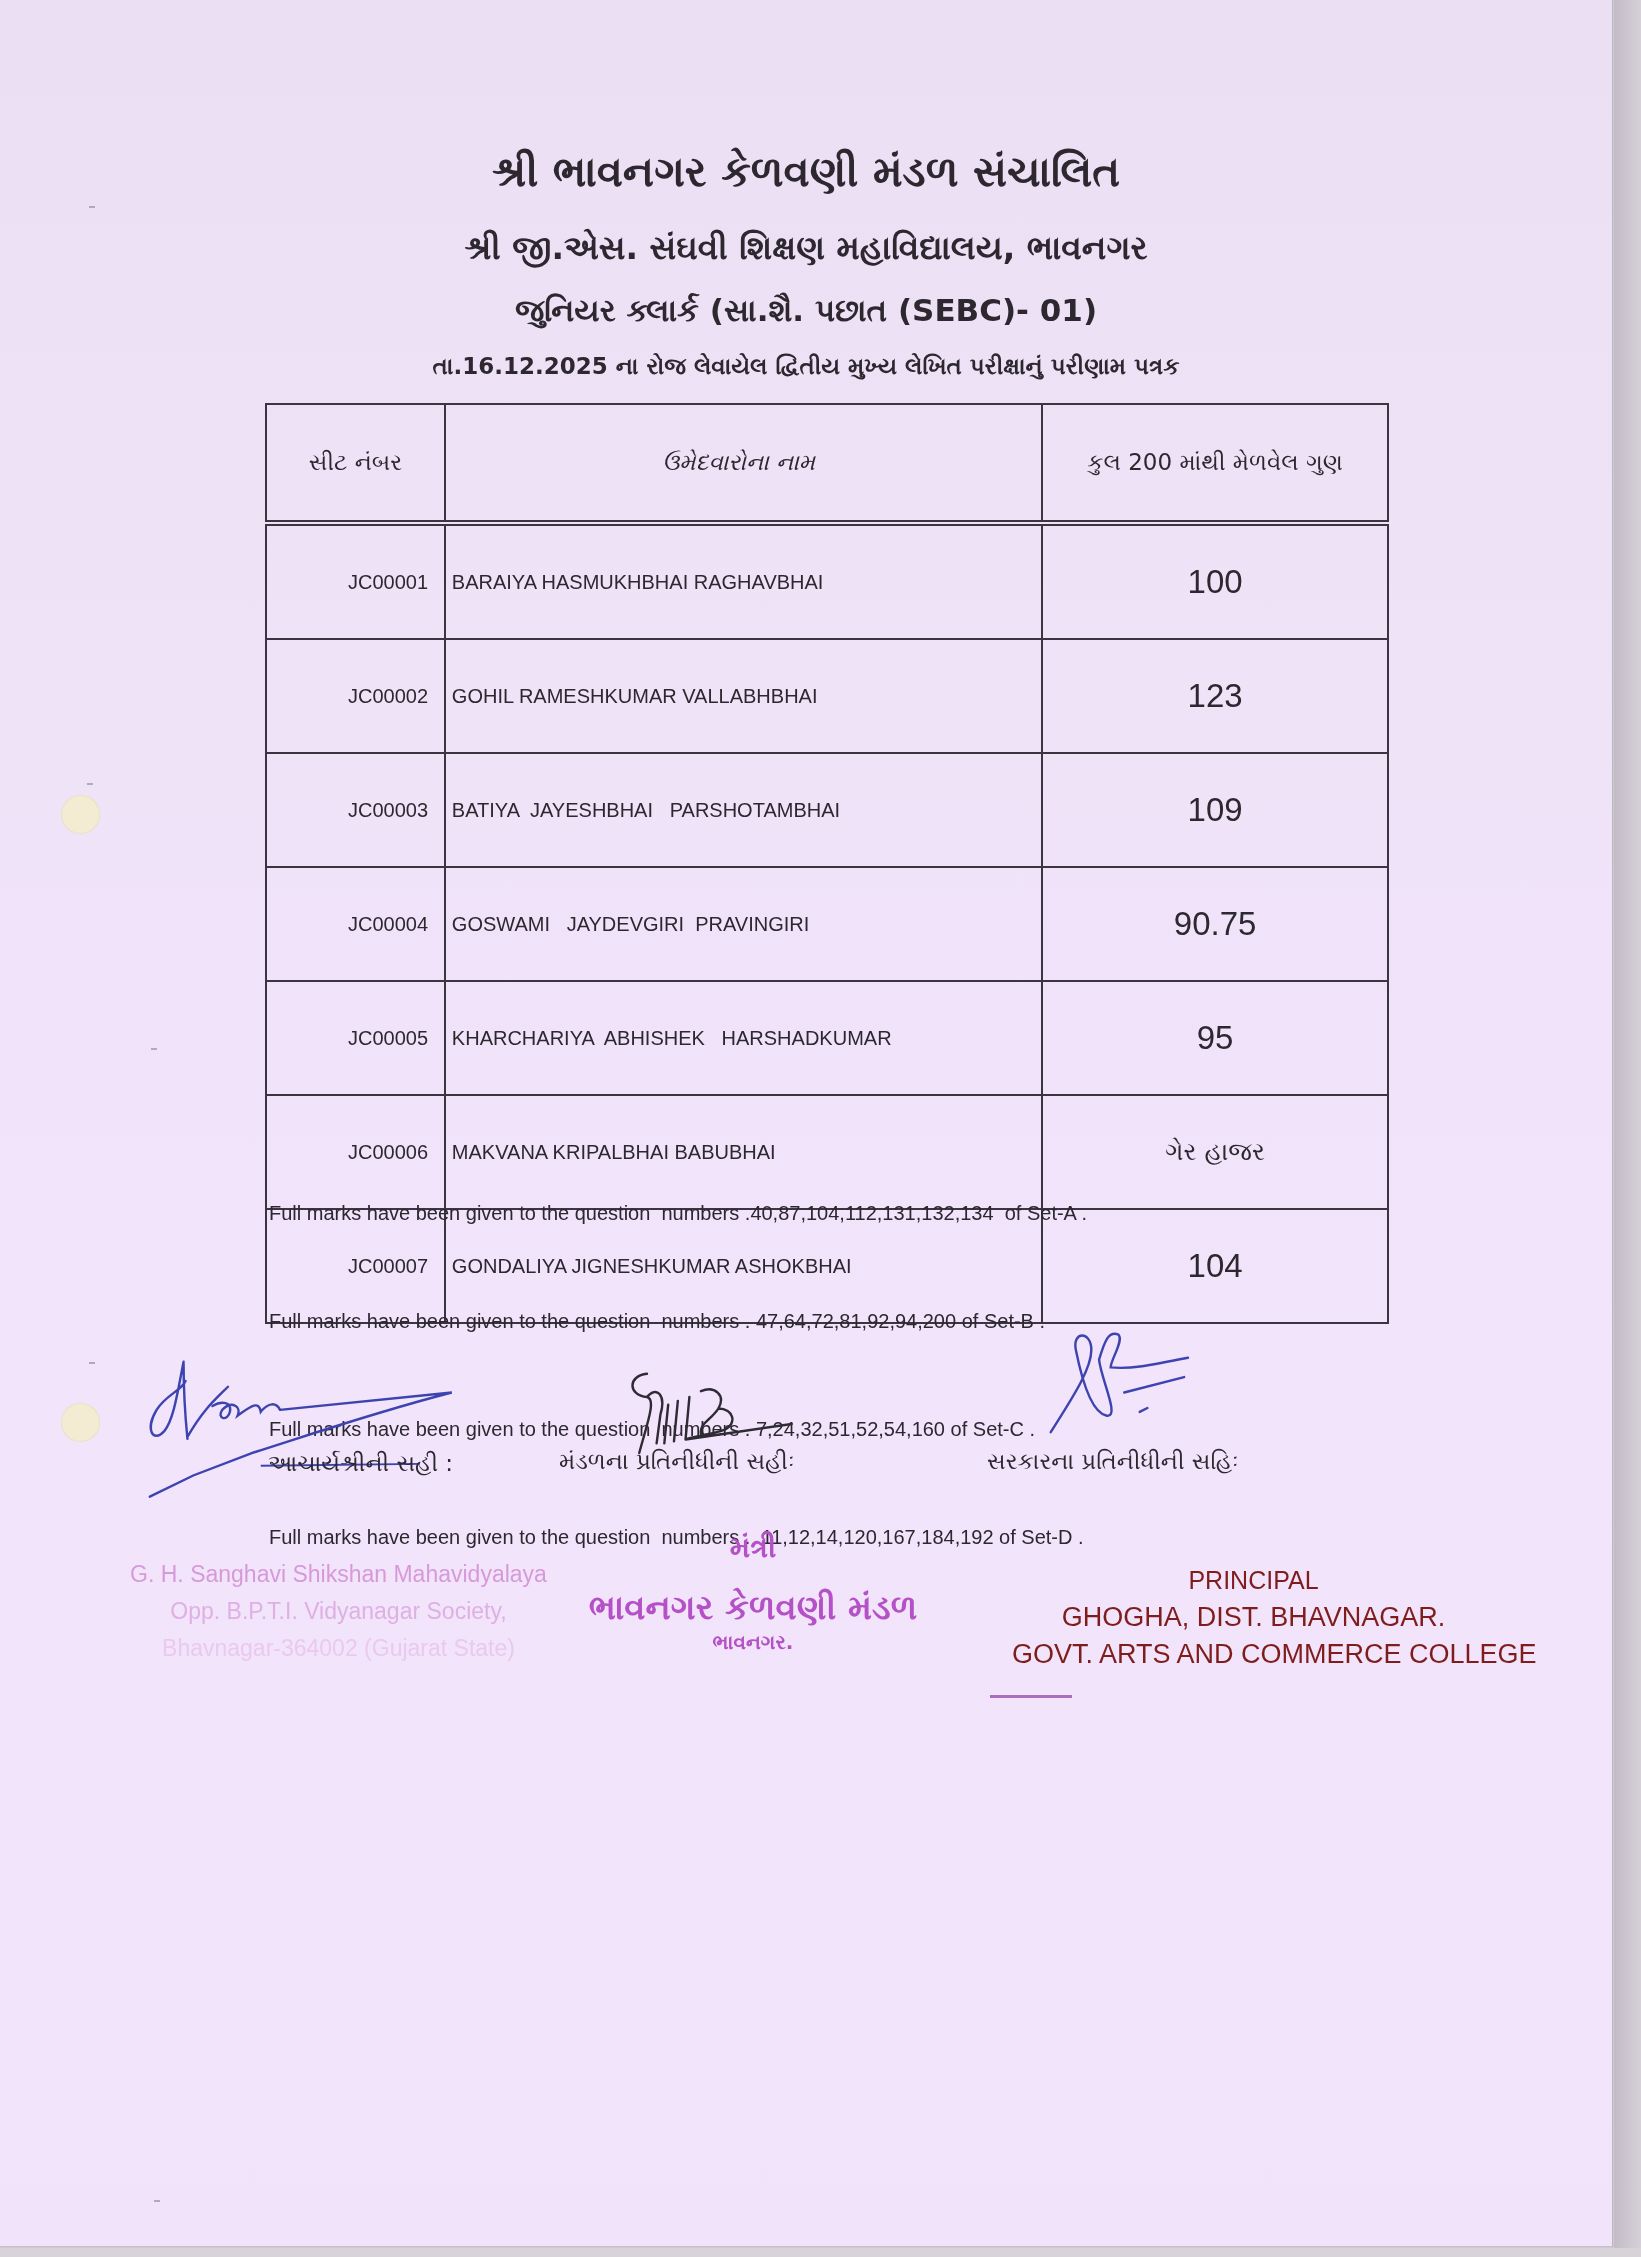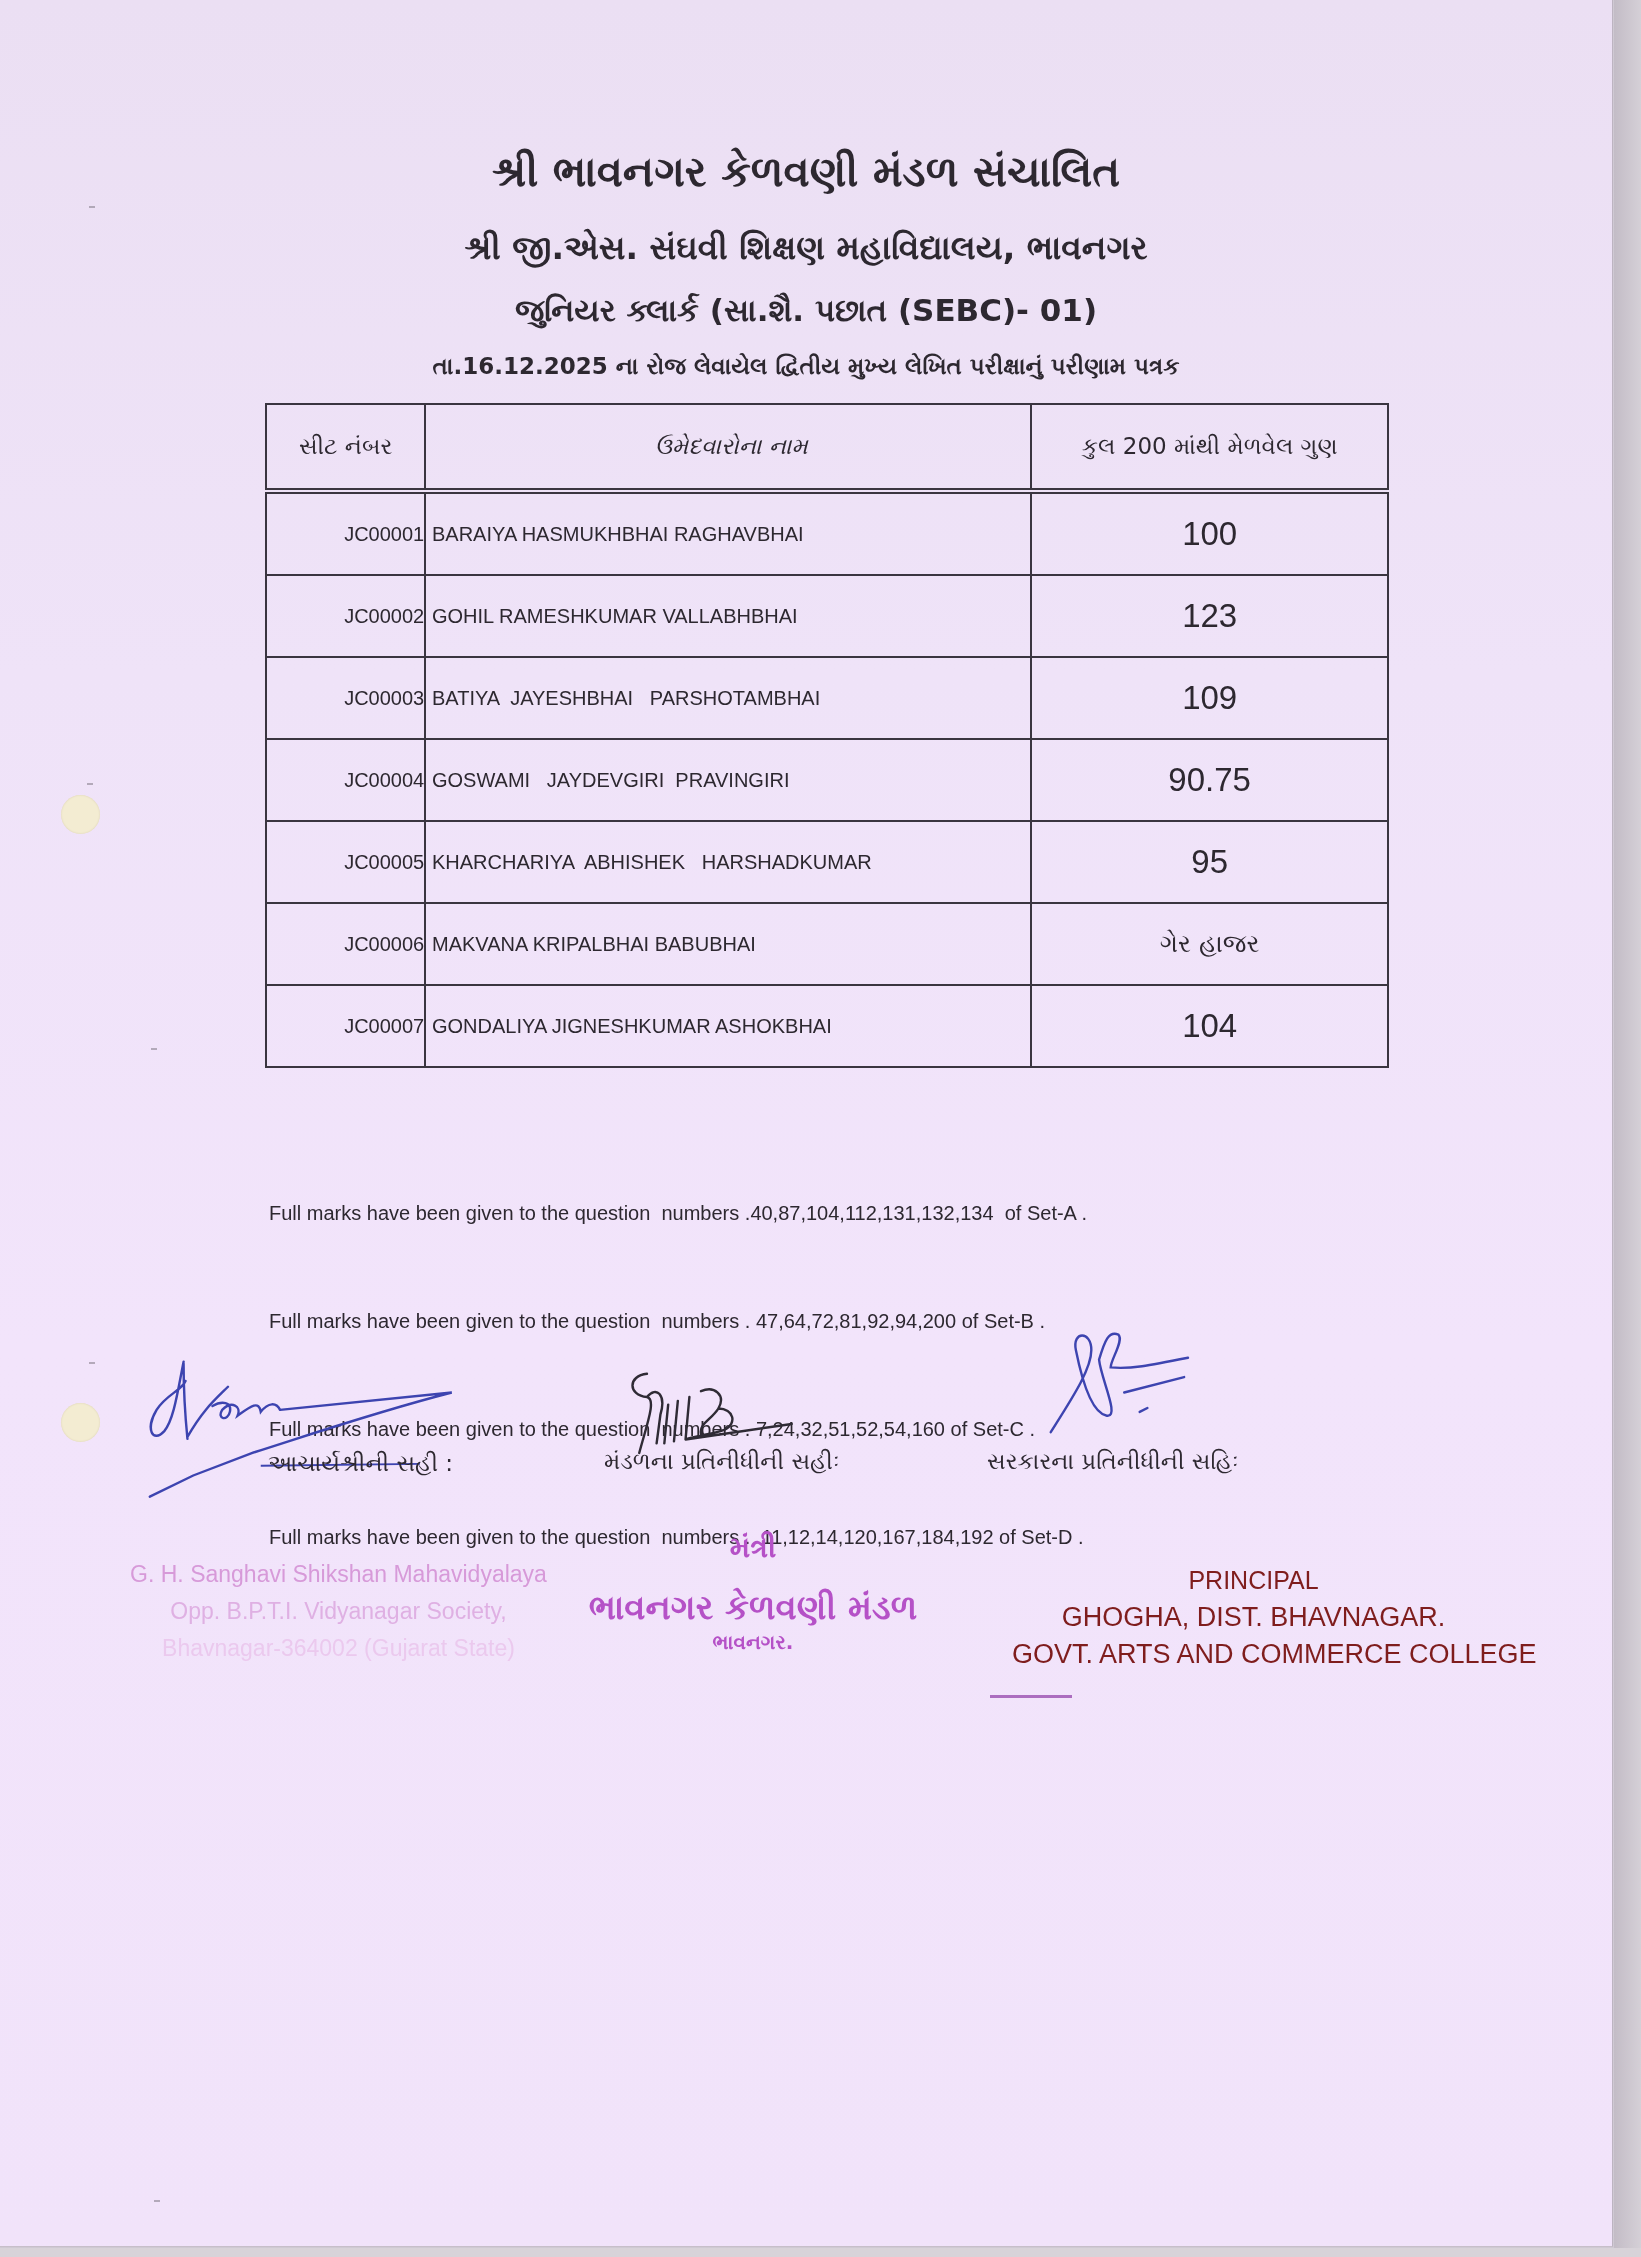--- a/index.html
+++ b/index.html
@@ -82,7 +82,7 @@
     }
     table.results th, table.results td {
       border: 2.4px solid #3a3540;
-      padding: 0;
+      padding: 16px;
       vertical-align: middle;
     }
     table.results th {

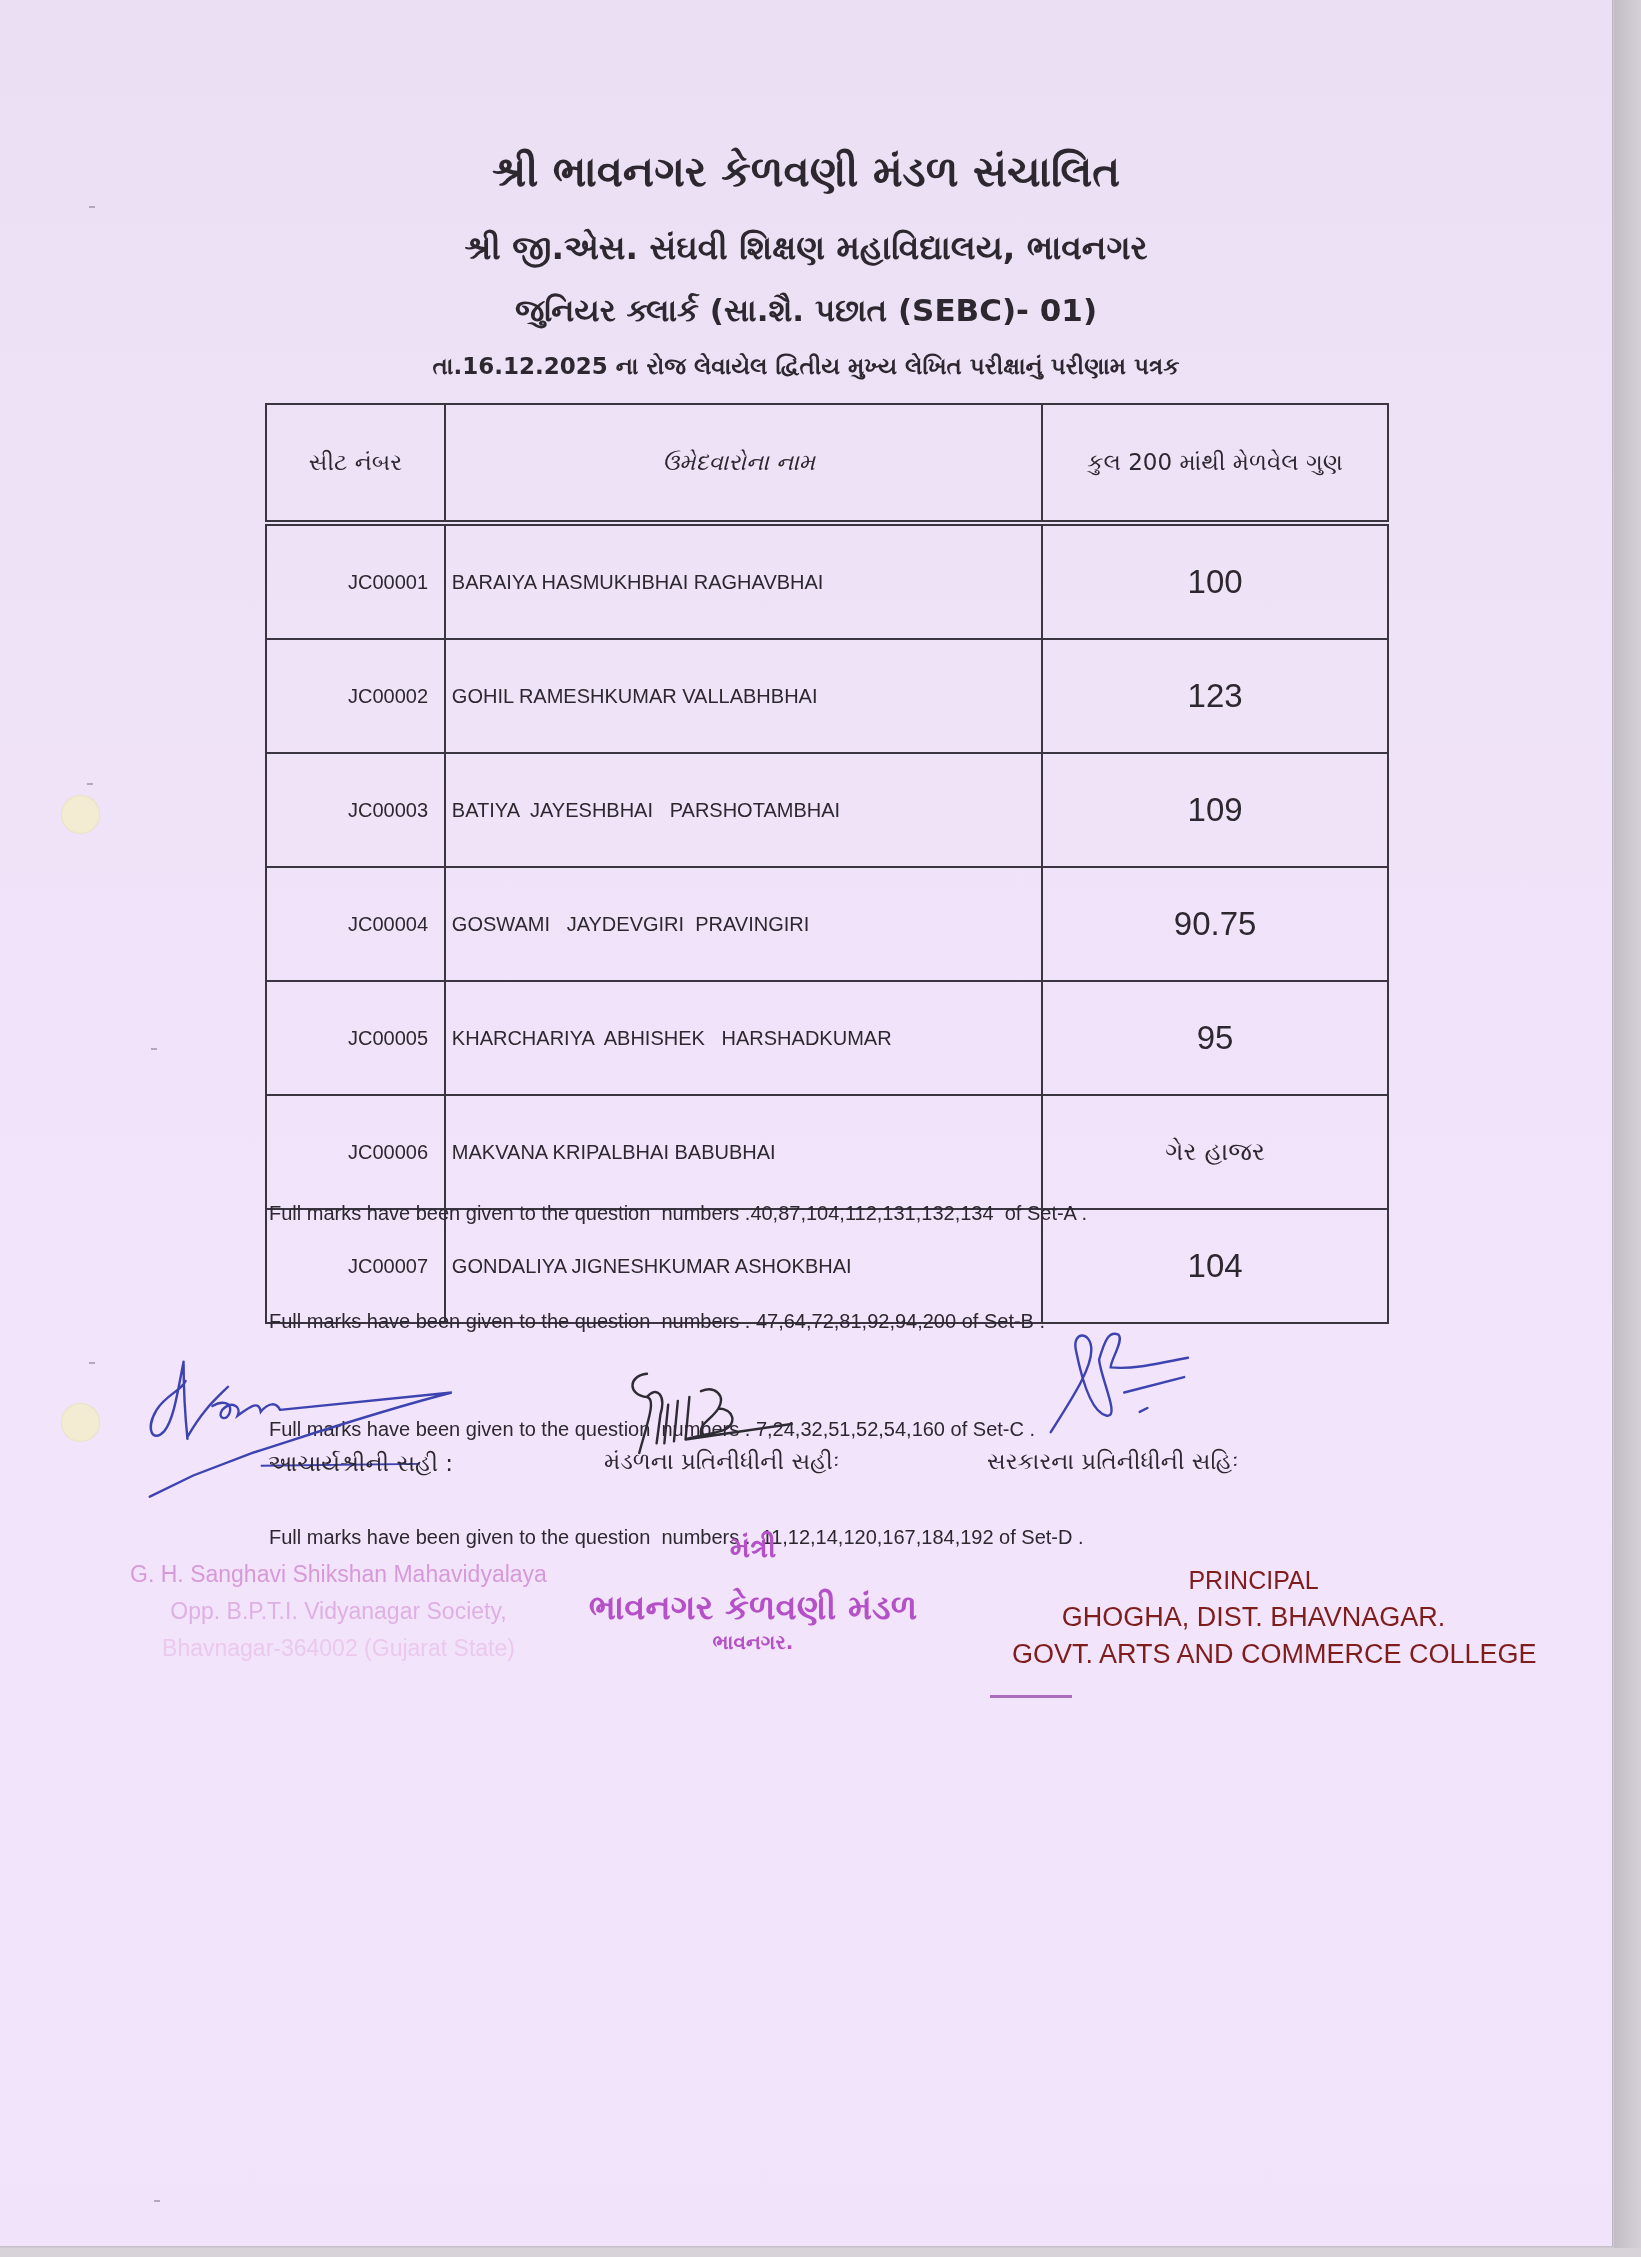--- a/index.html
+++ b/index.html
@@ -257,7 +257,7 @@
     <path d="M 30 8 C 10 10, 10 30, 30 32 C 40 34, 30 60, 22 90 M 30 32 C 40 20, 50 30, 44 50 L 40 80 M 52 40 L 48 80 M 62 36 L 58 78 M 74 32 L 70 76 M 86 26 C 100 20, 112 30, 104 44 C 96 56, 84 60, 86 70 M 104 44 C 120 44, 124 60, 110 66 C 100 70, 80 72, 70 76 L 180 60" fill="none" stroke="#2f2b35" stroke-width="2.5" stroke-linecap="round"></path>
   </svg>
 </div>
-<div class="sig-label" style="left:604px; top:1448px;">મંડળના પ્રતિનીધીની સહીઃ</div>
+<div class="sig-label" style="left:559px; top:1448px;">મંડળના પ્રતિનીધીની સહીઃ</div>
 
 <div class="sig" style="left:1043px; top:1321px;">
   <svg width="174" height="116" viewBox="0 0 180 120">

